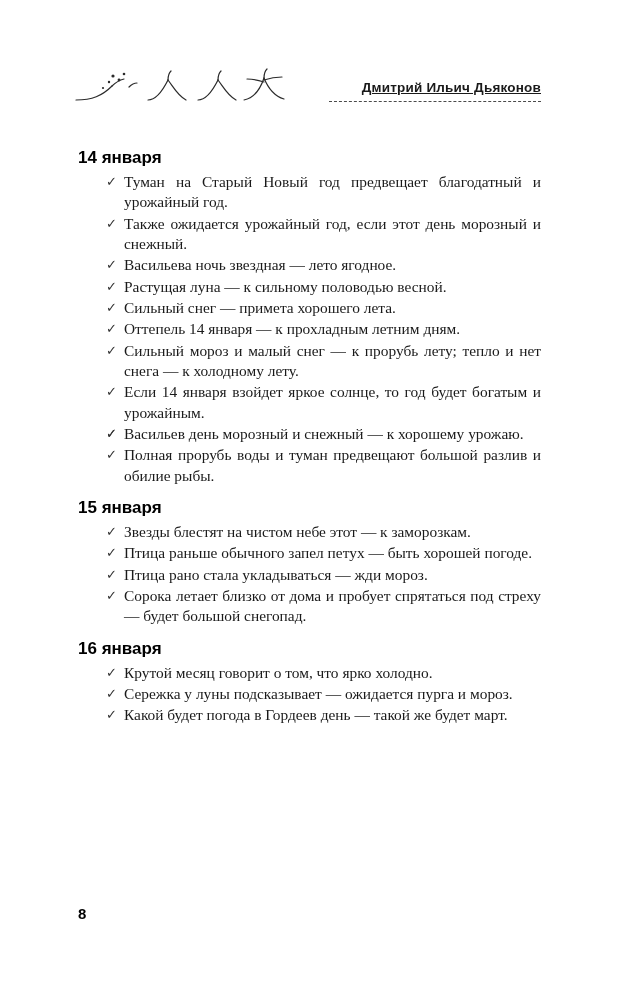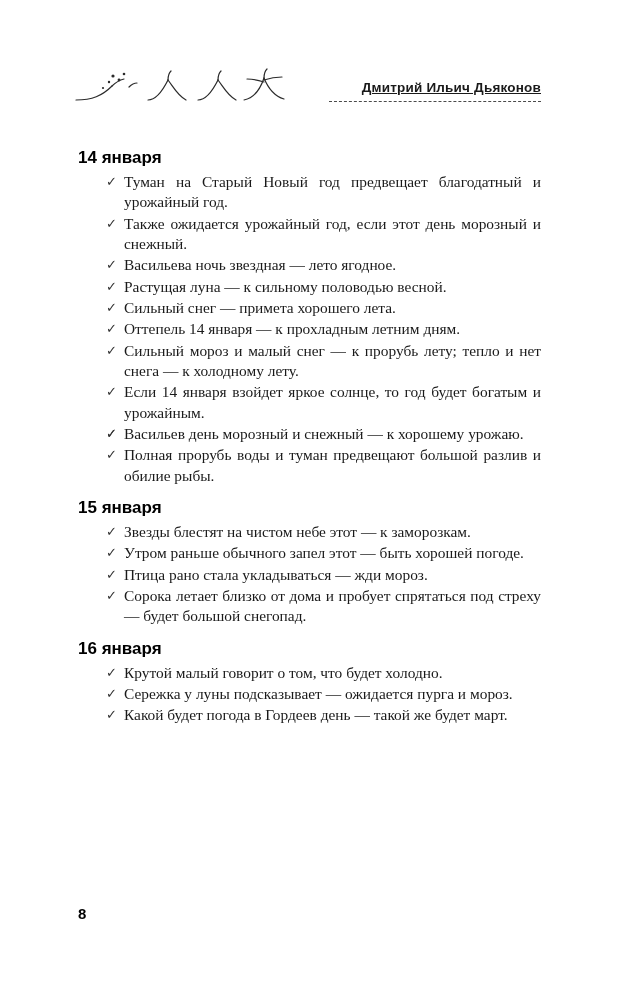--- a/index.html
+++ b/index.html
@@ -175,7 +175,7 @@
       <h2 class="date-heading">15 января</h2>
       <ul class="omens">
         <li><span class="tick">✓</span><span>Звезды блестят на чистом небе этот — к замороз­кам.</span></li>
-        <li><span class="tick">✓</span><span>Утром раньше обычного запел этот — быть хоро­шей погоде.</span></li>
+        <li><span class="tick">✓</span><span>Птица раньше обычного запел петух — быть хоро­шей погоде.</span></li>
         <li><span class="tick">✓</span><span>Птица рано стала укладываться — жди мороз.</span></li>
         <li><span class="tick">✓</span><span>Сорока летает близко от дома и пробует спрятаться под стреху — будет большой снегопад.</span></li>
       </ul>

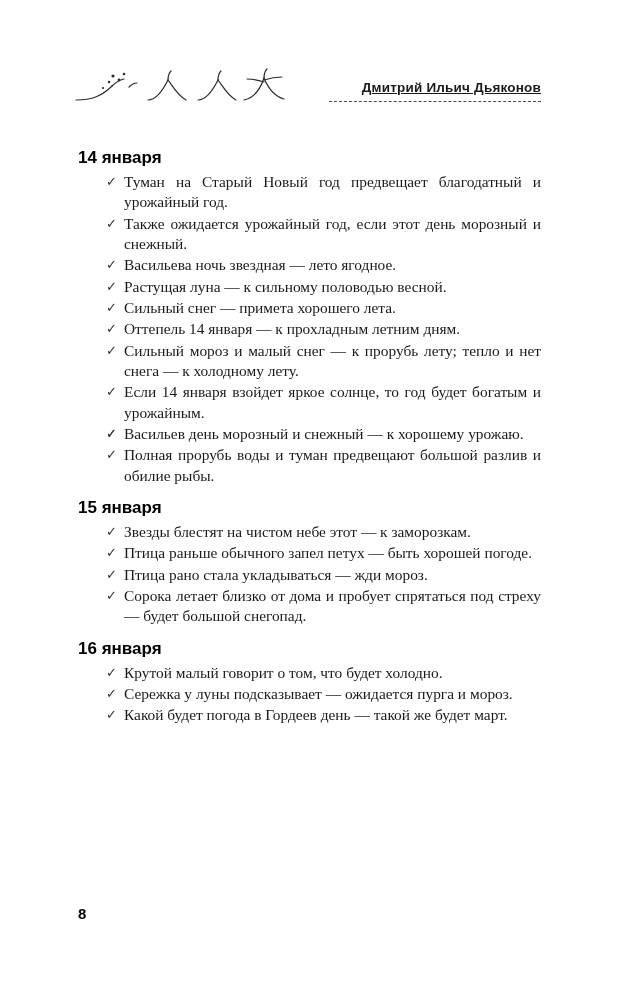--- a/index.html
+++ b/index.html
@@ -184,7 +184,7 @@
     <div class="section">
       <h2 class="date-heading">16 января</h2>
       <ul class="omens">
-        <li><span class="tick">✓</span><span>Крутой малый говорит о том, что будет холодно.</span></li>
+        <li><span class="tick">✓</span><span>Крутой месяц говорит о том, что ярко холодно.</span></li>
         <li><span class="tick">✓</span><span>Сережка у луны подсказывает — ожидается пурга и мороз.</span></li>
         <li><span class="tick">✓</span><span>Какой будет погода в Гордеев день — такой же будет март.</span></li>
       </ul>

